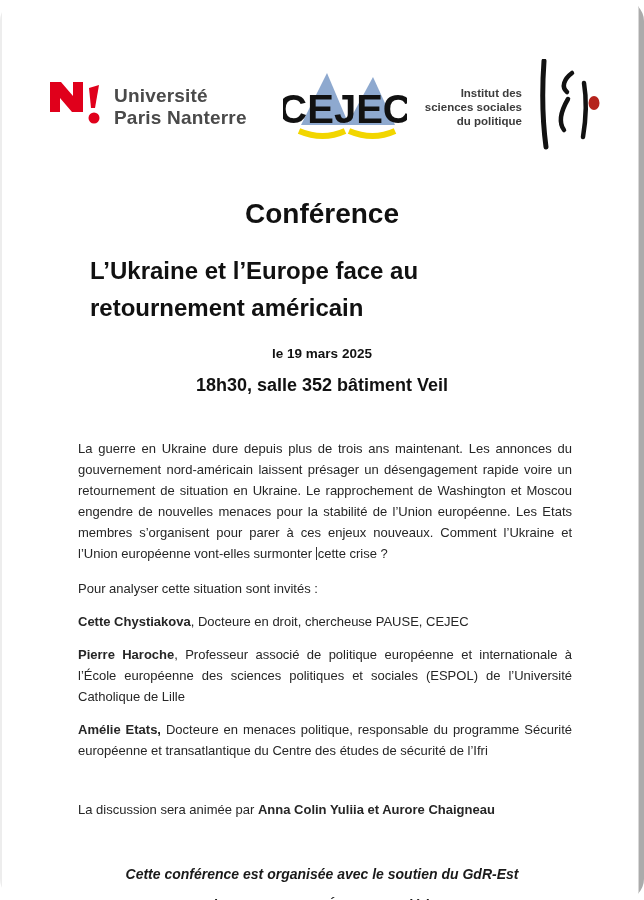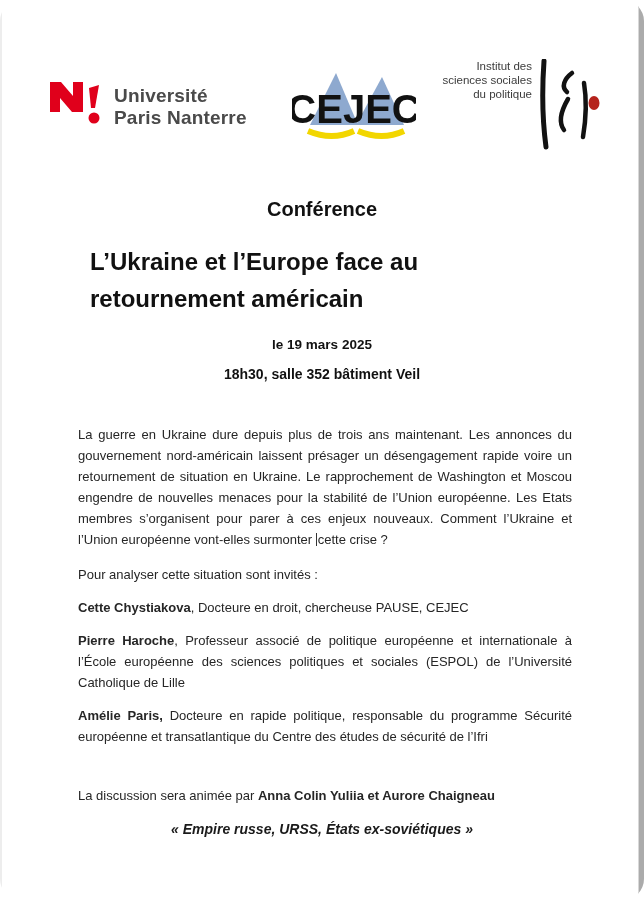--- a/index.html
+++ b/index.html
@@ -21,7 +21,7 @@
   .cejec { display:flex; flex-direction:row; align-items:center; margin-top:2px; margin-left:18px; }
   .cejec-sub { text-align:center; font-weight:bold; font-size:10px; line-height:11.5px;
     color:#14141e; letter-spacing:.2px; margin-top:2px; }
-  .isp { display:flex; gap:2px; }
+  .isp { display:flex; align-items:center; gap:12px;font-weight:bold; }
   .isp-text { text-align:right; font-size:11.5px; line-height:14px; color:#3c3c3c; }
 
   

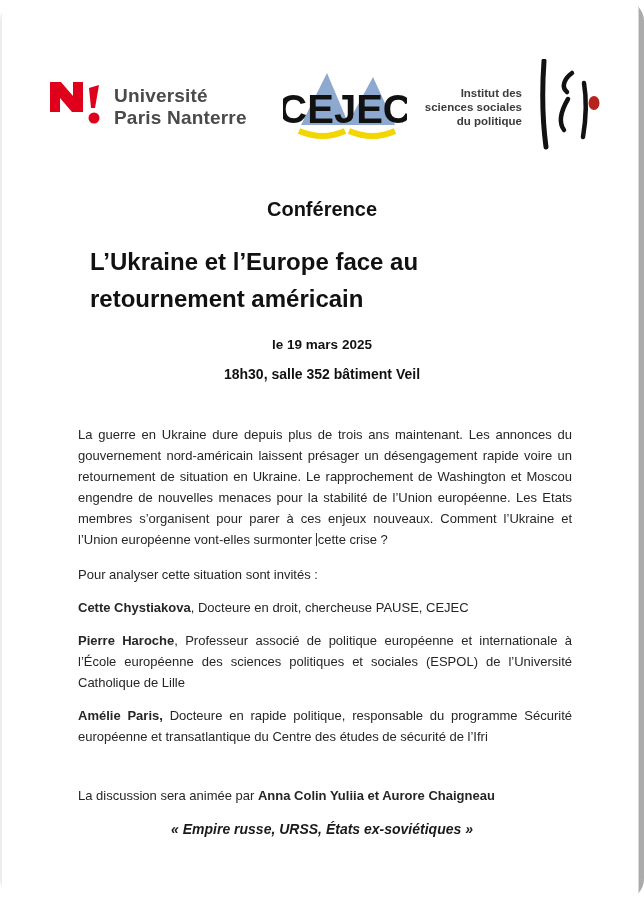--- a/index.html
+++ b/index.html
@@ -25,7 +25,7 @@
   .isp-text { text-align:right; font-size:11.5px; line-height:14px; color:#3c3c3c; }
 
   
-  .kicker { text-align:center; font-weight:bold; font-size:20px; color:#111; margin-top:18px; }
+  .kicker { text-align:center; font-weight:bold; font-size:28px; color:#111; margin-top:18px; }
   .main-title { font-weight:bold; font-size:24px; line-height:37px;
     color:#111; margin-top:22px; padding:0 90px; }
   .date-line { text-align:center; font-weight:bold; font-size:13.5px; color:#111; margin-top:20px; }

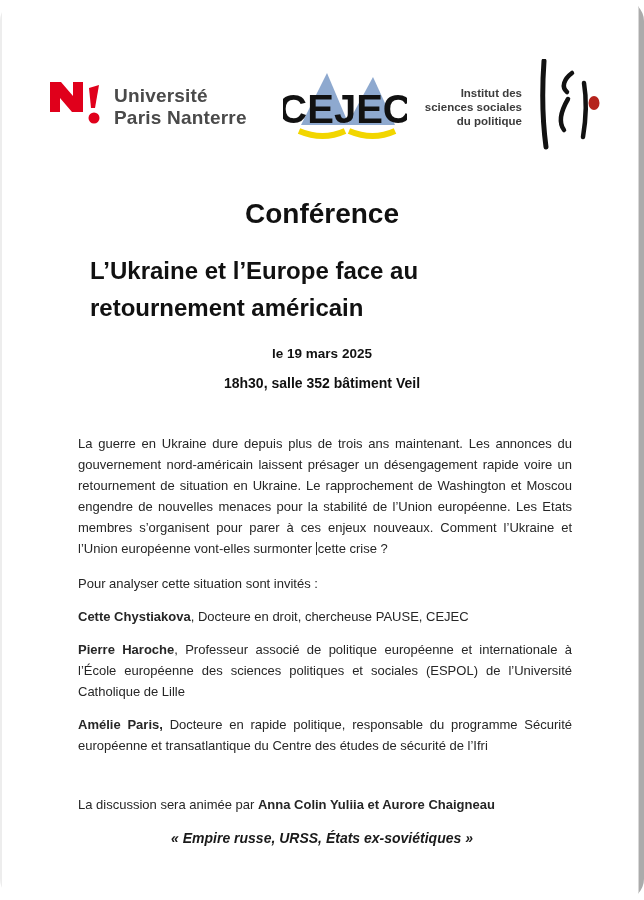--- a/index.html
+++ b/index.html
@@ -29,7 +29,7 @@
   .main-title { font-weight:bold; font-size:24px; line-height:37px;
     color:#111; margin-top:22px; padding:0 90px; }
   .date-line { text-align:center; font-weight:bold; font-size:13.5px; color:#111; margin-top:20px; }
-  .time-line { text-align:center; font-weight:bold; font-size:14px; color:#111; margin-top:14px; }
+  .time-line { text-align:center; font-weight:bold; font-size:18px; color:#111; margin-top:14px; }
 
   
   .content { padding:0 72px 0 78px; color:#262626; }

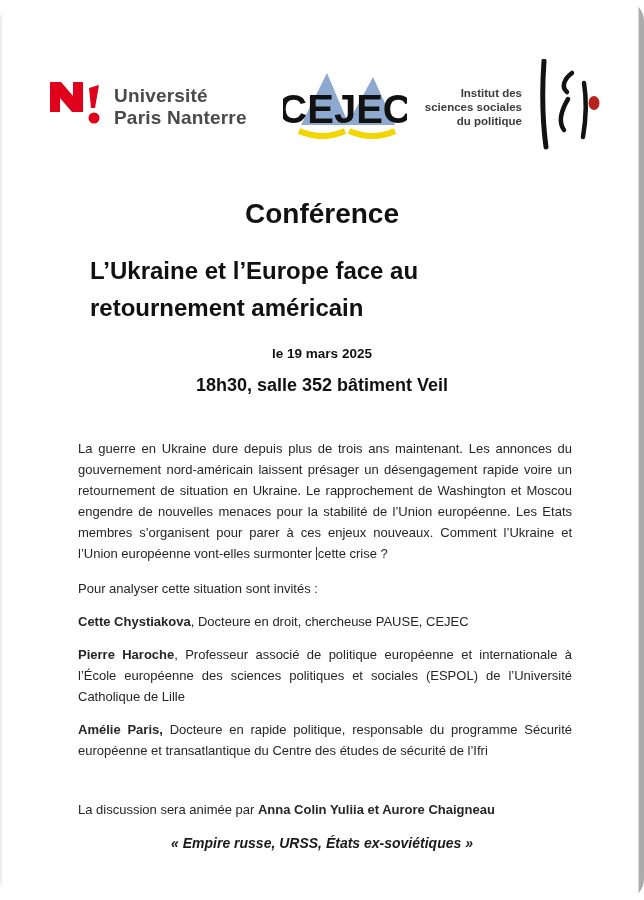--- a/index.html
+++ b/index.html
@@ -113,7 +113,7 @@
 
     <p class="speaker"><b>Pierre Haroche</b><span>, Professeur associé de politique européenne et internationale à l’École européenne des sciences politiques et sociales (ESPOL) de l’Université Catholique de Lille</span></p>
 
-    <p class="speaker"><b>Amélie Paris,</b><span> Docteure en rapide politique, responsable du programme Sécurité européenne et transatlantique du Centre des études de sécurité de l’Ifri</span></p>
+    <p class="speaker"><b>Amélie Etats,</b><span> Docteure en rapide politique, responsable du programme Sécurité européenne et transatlantique du Centre des études de sécurité de l’Ifri</span></p>
 
     <p class="discussion"><span>La discussion sera animée par </span><b>Anna Colin Yuliia et Aurore Chaigneau</b></p>
   </div>

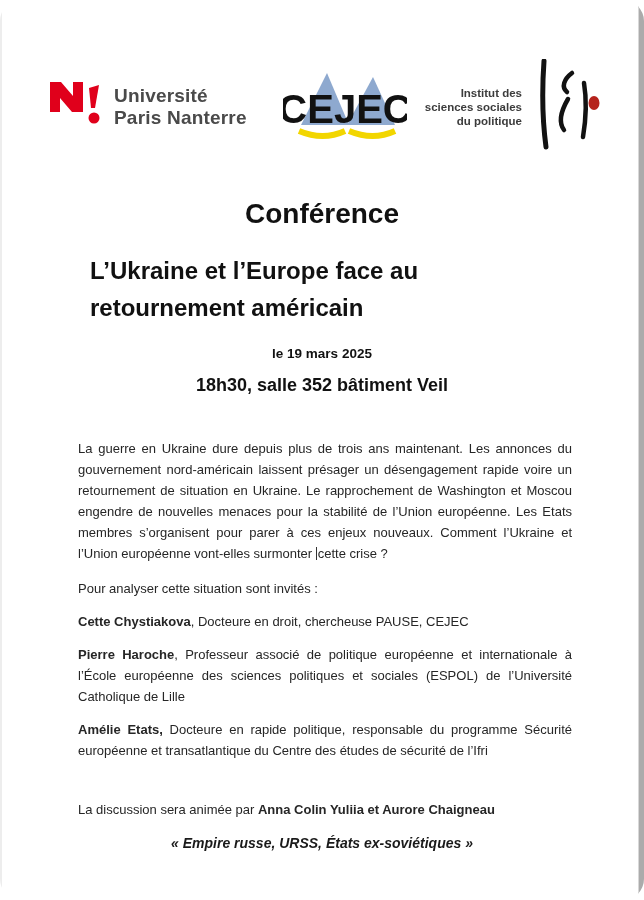--- a/index.html
+++ b/index.html
@@ -113,7 +113,7 @@
 
     <p class="speaker"><b>Pierre Haroche</b><span>, Professeur associé de politique européenne et internationale à l’École européenne des sciences politiques et sociales (ESPOL) de l’Université Catholique de Lille</span></p>
 
-    <p class="speaker"><b>Amélie Etats,</b><span> Docteure en rapide politique, responsable du programme Sécurité européenne et transatlantique du Centre des études de sécurité de l’Ifri</span></p>
+    <p class="speaker"><b>Amélie Etats,</b><span> Docteure en menaces politique, responsable du programme Sécurité européenne et transatlantique du Centre des études de sécurité de l’Ifri</span></p>
 
     <p class="discussion"><span>La discussion sera animée par </span><b>Anna Colin Yuliia et Aurore Chaigneau</b></p>
   </div>

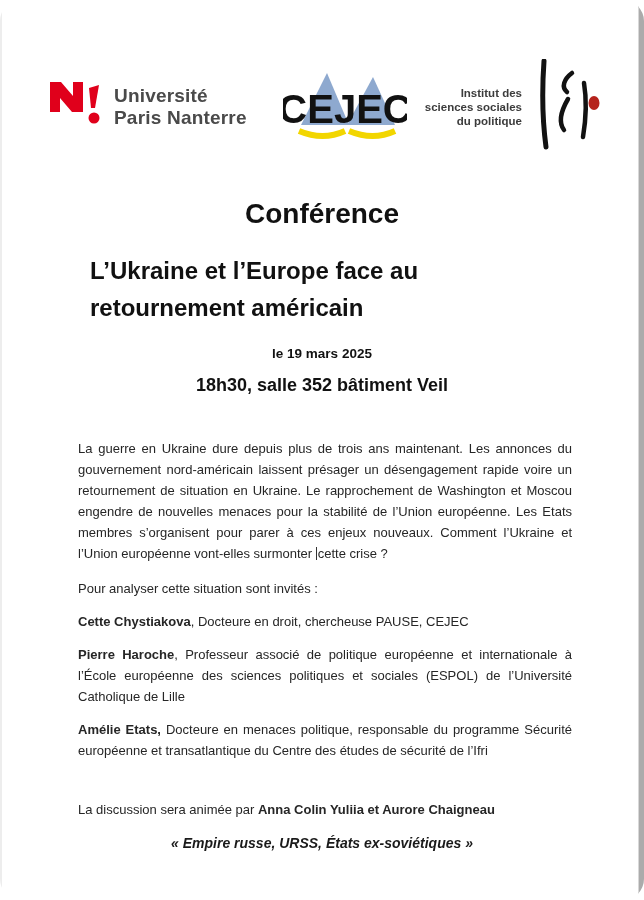--- a/index.html
+++ b/index.html
@@ -118,6 +118,7 @@
     <p class="discussion"><span>La discussion sera animée par </span><b>Anna Colin Yuliia et Aurore Chaigneau</b></p>
   </div>
 
+  <div class="footer-line l1">Cette conférence est organisée avec le soutien du GdR-Est</div>
   <div class="footer-line l2">« Empire russe, URSS, États ex-soviétiques »</div>
 
   <div class="edge-left"></div>

